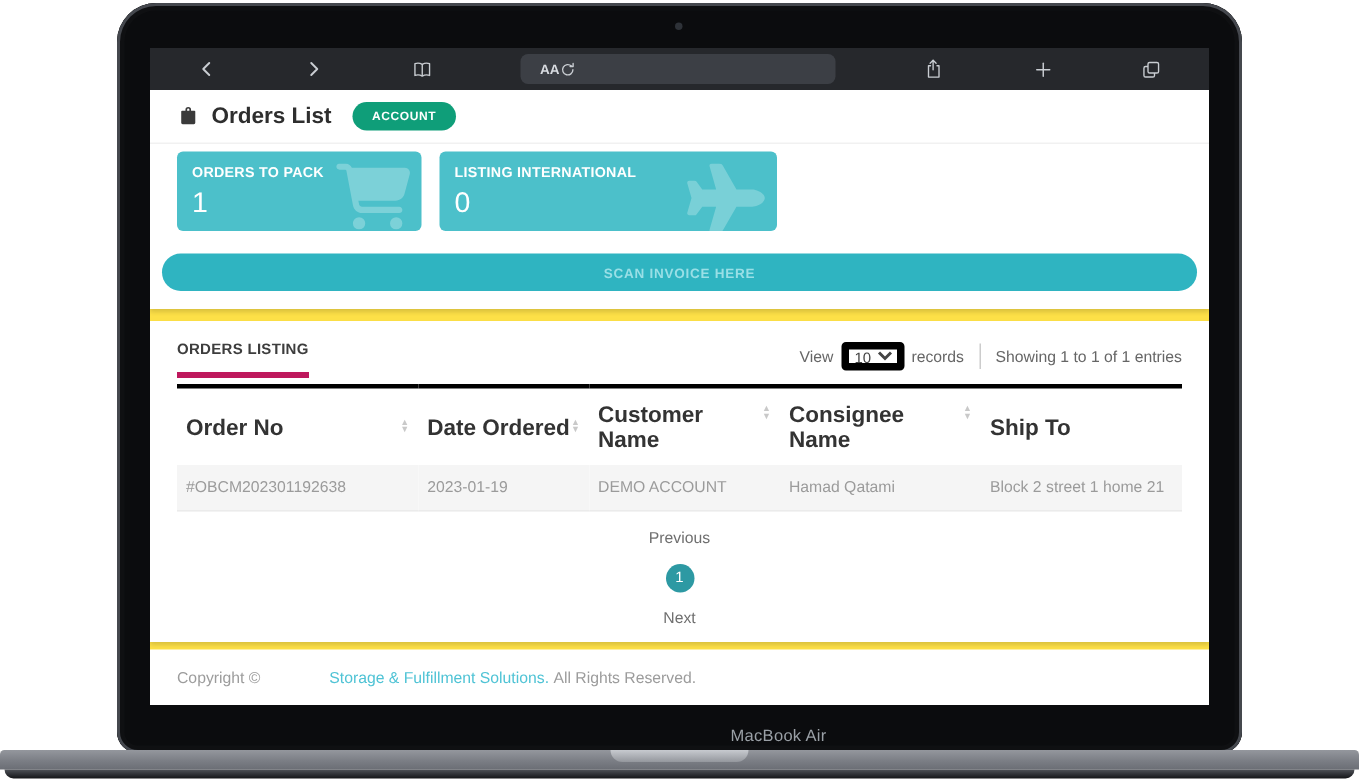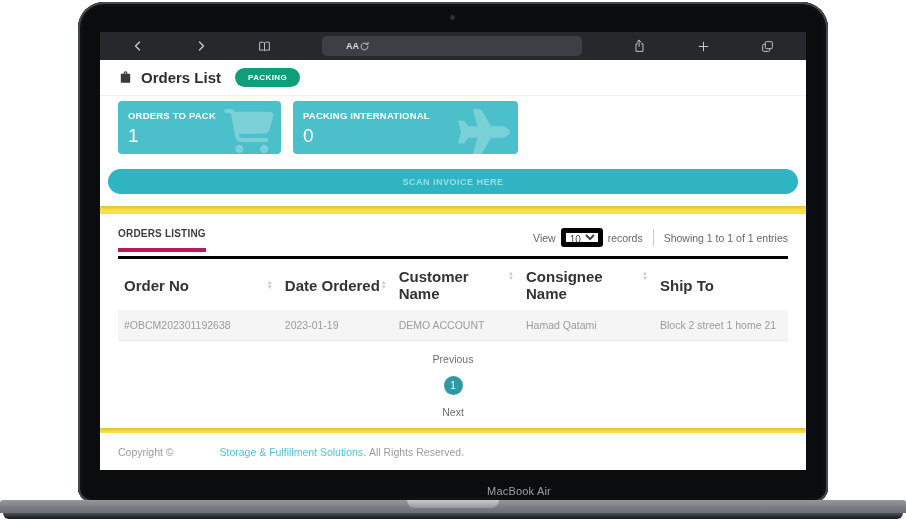--- a/index.html
+++ b/index.html
@@ -49,8 +49,8 @@
   }
   .tb-icon { display:flex; align-items:center; justify-content:center; cursor:default; }
   .url-bar {
-    width:260px; height:20px; background:#3c3f45; border-radius:5px;
-    display:flex; align-items:center; padding:0 24px;
+    width:210px; height:20px; background:#3c3f45; border-radius:5px;
+    display:flex; align-items:center; padding:0 13px;
   }
   .aa { font-size:9px; font-weight:700; color:#d8dbe0; }
   .url-center { flex:1; display:flex; align-items:center; justify-content:center; gap:4px; }

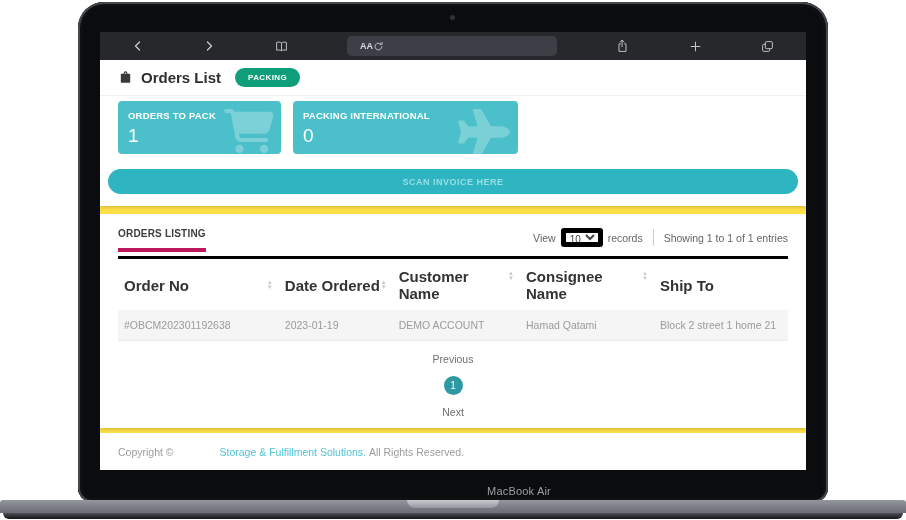--- a/index.html
+++ b/index.html
@@ -196,7 +196,7 @@
               </svg>
           </span>
           <span class="app-title">Orders List</span>
-          <button class="logout-btn">PACKING</button>
+          <button class="logout-btn">ACCOUNT</button>
         </div>
 
         <div class="cards">

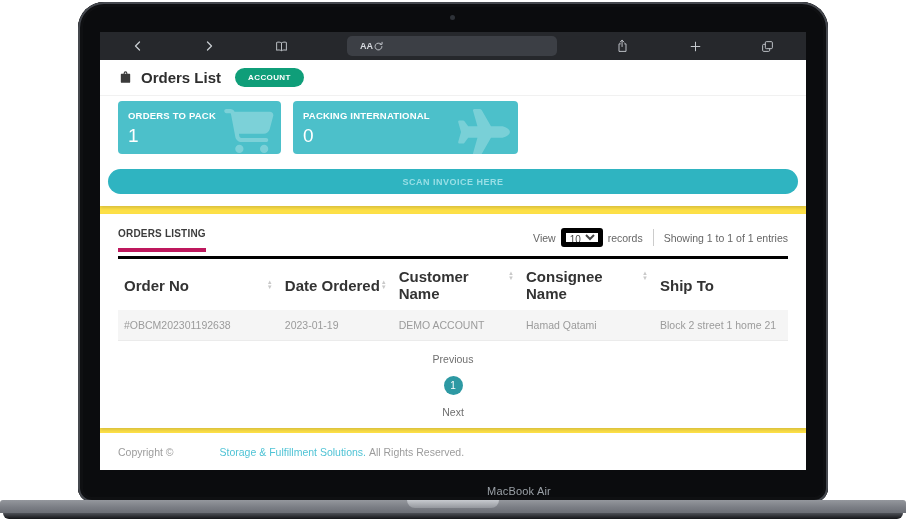--- a/index.html
+++ b/index.html
@@ -210,7 +210,7 @@
             </span>
           </div>
           <div class="card c2">
-            <div class="card-label">PACKING INTERNATIONAL</div>
+            <div class="card-label">LISTING INTERNATIONAL</div>
             <div class="card-value">0</div>
             <span class="card-icon">
               <svg width="56" height="46" viewBox="0 0 576 512" fill="rgba(255,255,255,0.25)">

